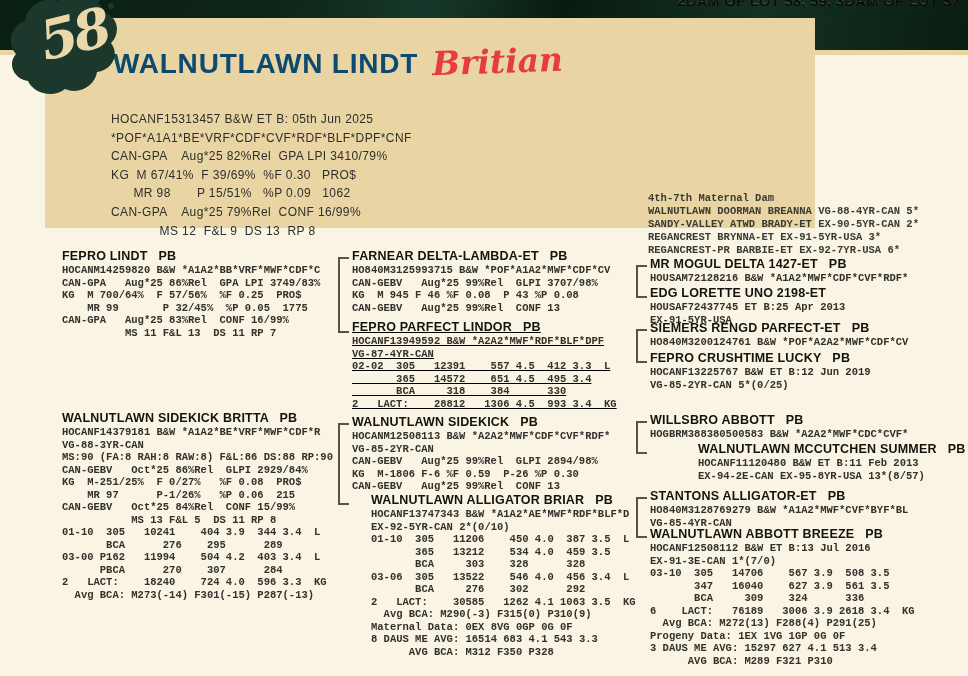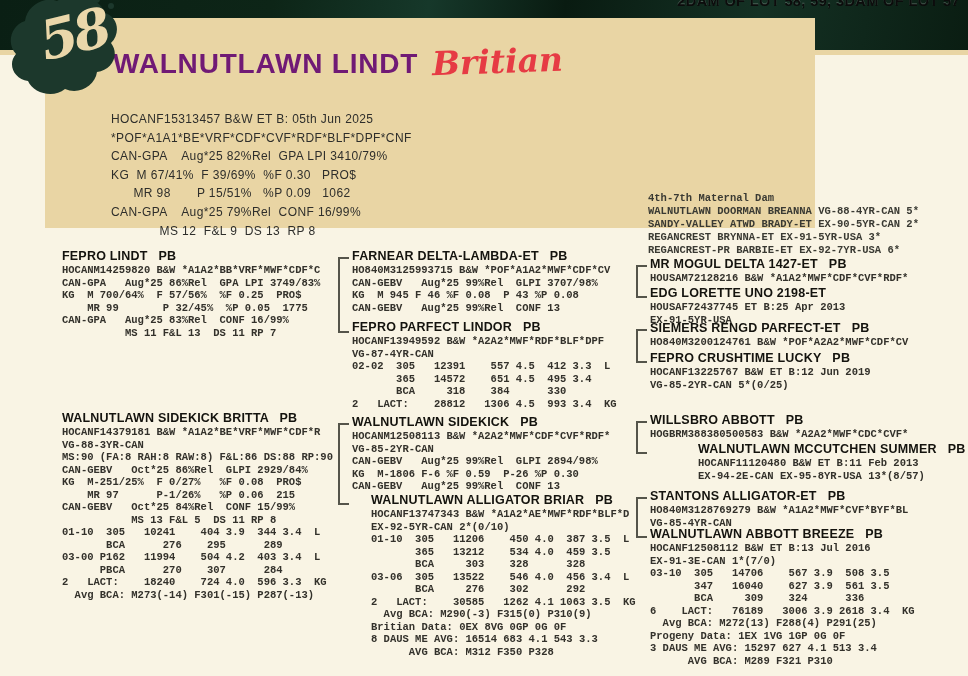--- a/index.html
+++ b/index.html
@@ -17,7 +17,7 @@
   
   .title-box{position:absolute;left:45px;top:18px;width:770px;height:210px;background:#e9d5a4;}
   .title-row{position:absolute;left:68px;top:24px;white-space:nowrap;}
-  .title-main{display:inline-block;font-size:28px;font-weight:bold;color:#701a75;letter-spacing:.8px;}
+  .title-main{display:inline-block;font-size:28px;font-weight:bold;color:#0c4a6e;letter-spacing:.8px;}
   .title-script{display:inline-block;margin-left:14px;font-family:"DejaVu Serif",serif;
           font-style:italic;font-weight:bold;font-size:33px;color:#e63b44;transform:rotate(-2deg);}
 

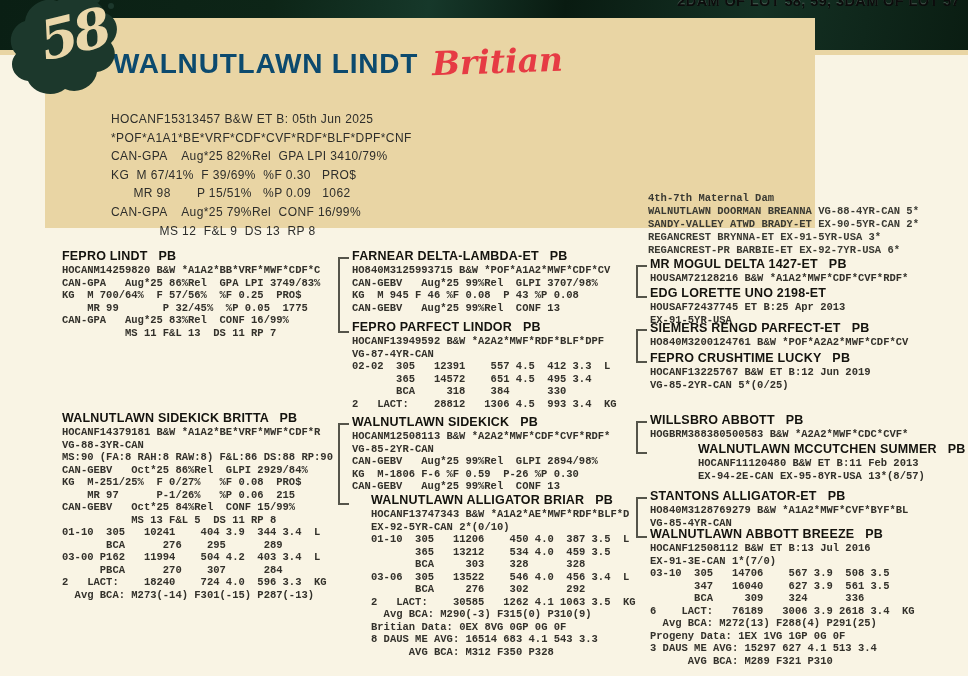--- a/index.html
+++ b/index.html
@@ -130,7 +130,7 @@
       <div class="line">CAN-GEBV   Aug*25 99%Rel  CONF 13</div>
     </div>
 </div>
-<div class="pblock" style="left:352px;top:321px;">
+<div class="pblock" style="left:352px;top:321px;text-decoration:underline;">
   <div class="phead">FEPRO PARFECT LINDOR   PB</div>
   <div class="plines">
       <div class="line">HOCANF13949592 B&amp;W *A2A2*MWF*RDF*BLF*DPF</div>

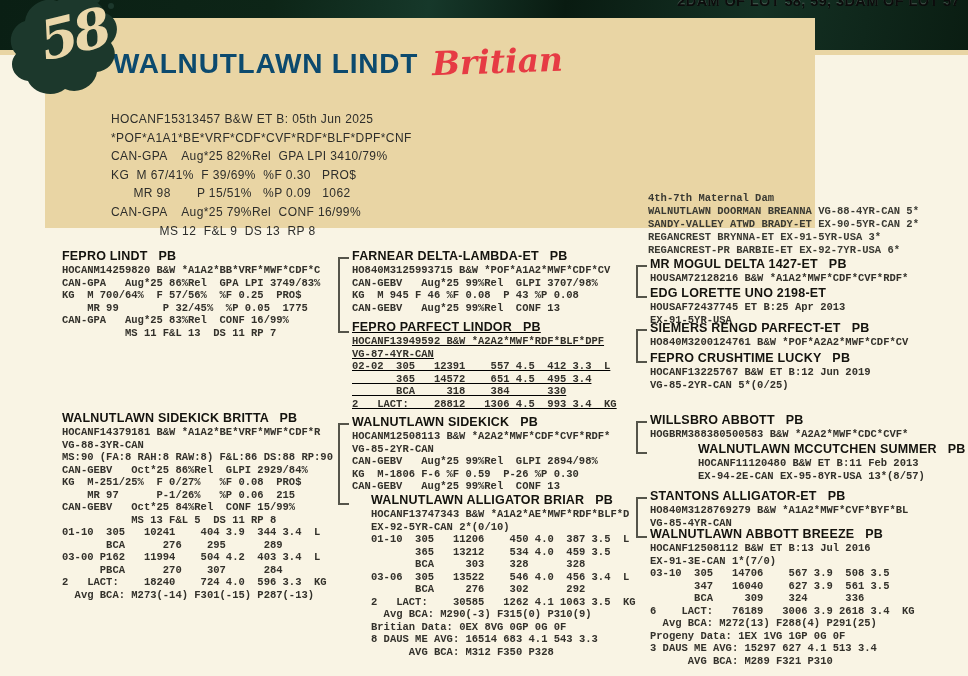--- a/index.html
+++ b/index.html
@@ -163,7 +163,7 @@
       <div class="line">       BCA     276    302      292</div>
       <div class="line">2   LACT:    30585   1262 4.1 1063 3.5  KG</div>
       <div class="line">  Avg BCA: M290(-3) F315(0) P310(9)</div>
-      <div class="line">Britian Data: 0EX 8VG 0GP 0G 0F</div>
+      <div class="line">Maternal Data: 0EX 8VG 0GP 0G 0F</div>
       <div class="line">8 DAUS ME AVG: 16514 683 4.1 543 3.3</div>
       <div class="line">      AVG BCA: M312 F350 P328</div>
     </div>

